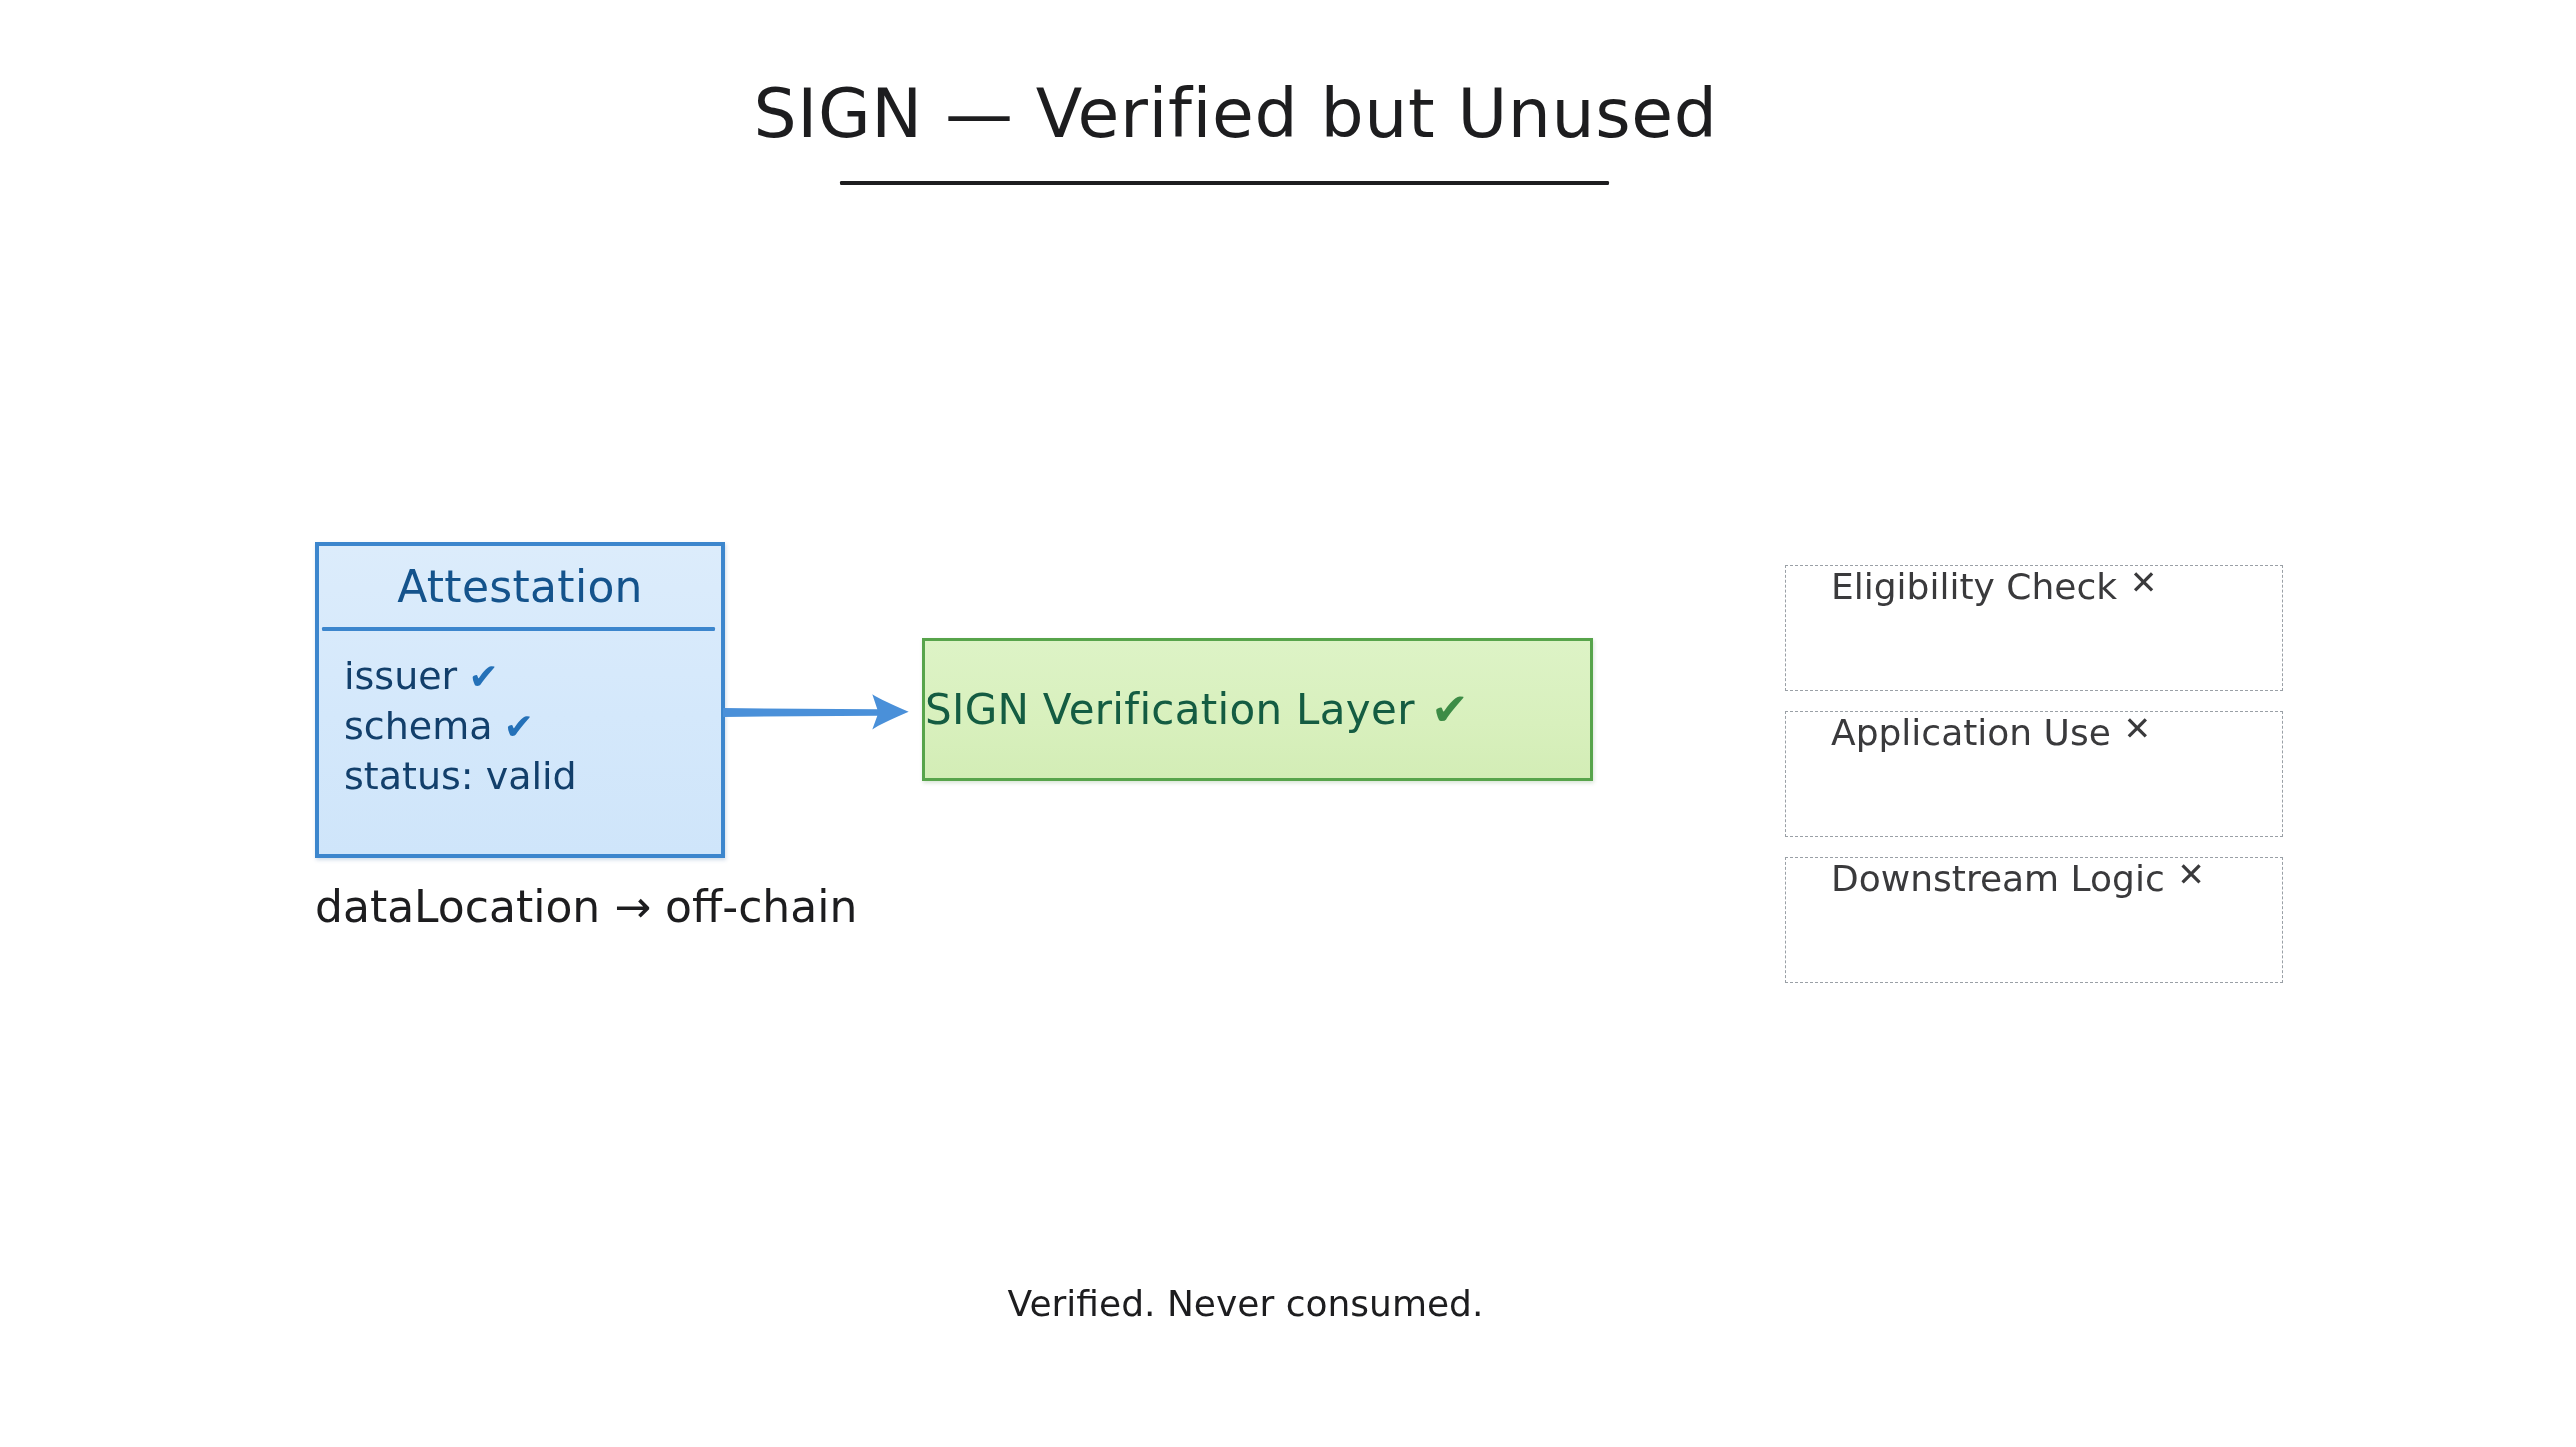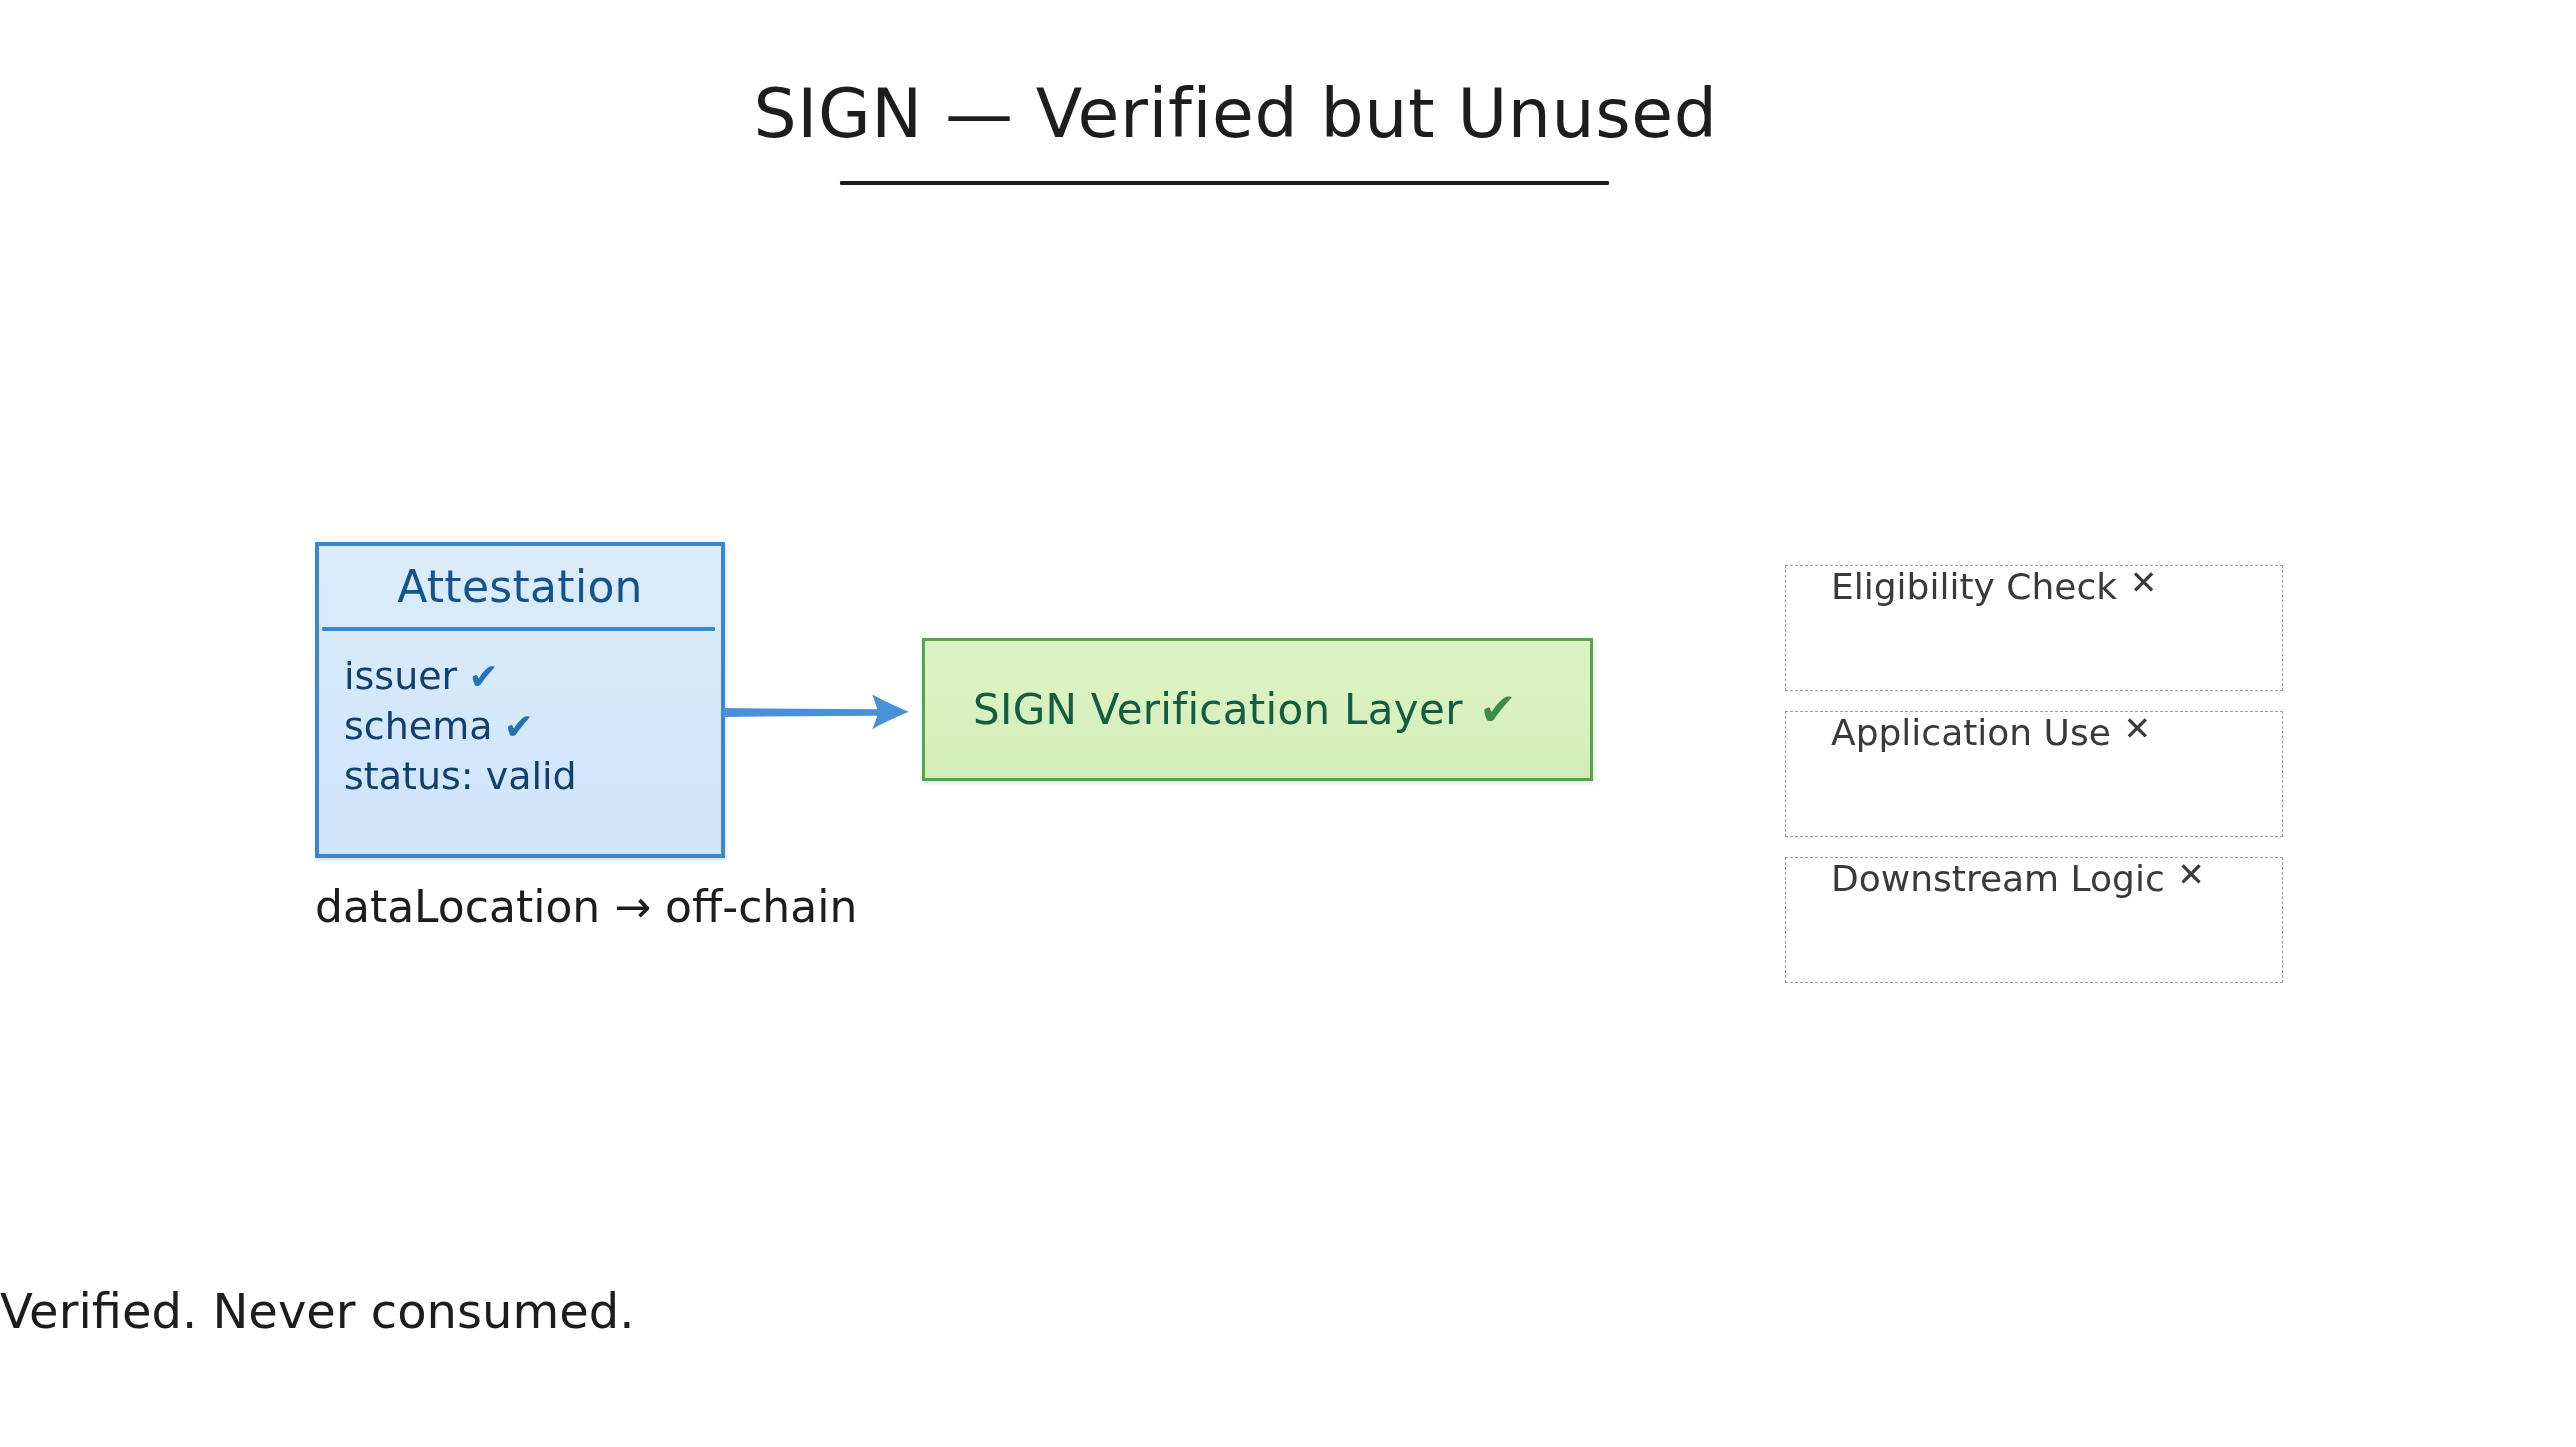--- a/index.html
+++ b/index.html
@@ -137,7 +137,6 @@
     box-shadow: 1.3px 1.9px 3.8px rgba(60, 120, 50, 0.2);
     display: flex;
     align-items: center;
-    padding-left: 48px;
   }
   #verification-label {
     font-family: "DejaVu Sans", sans-serif;

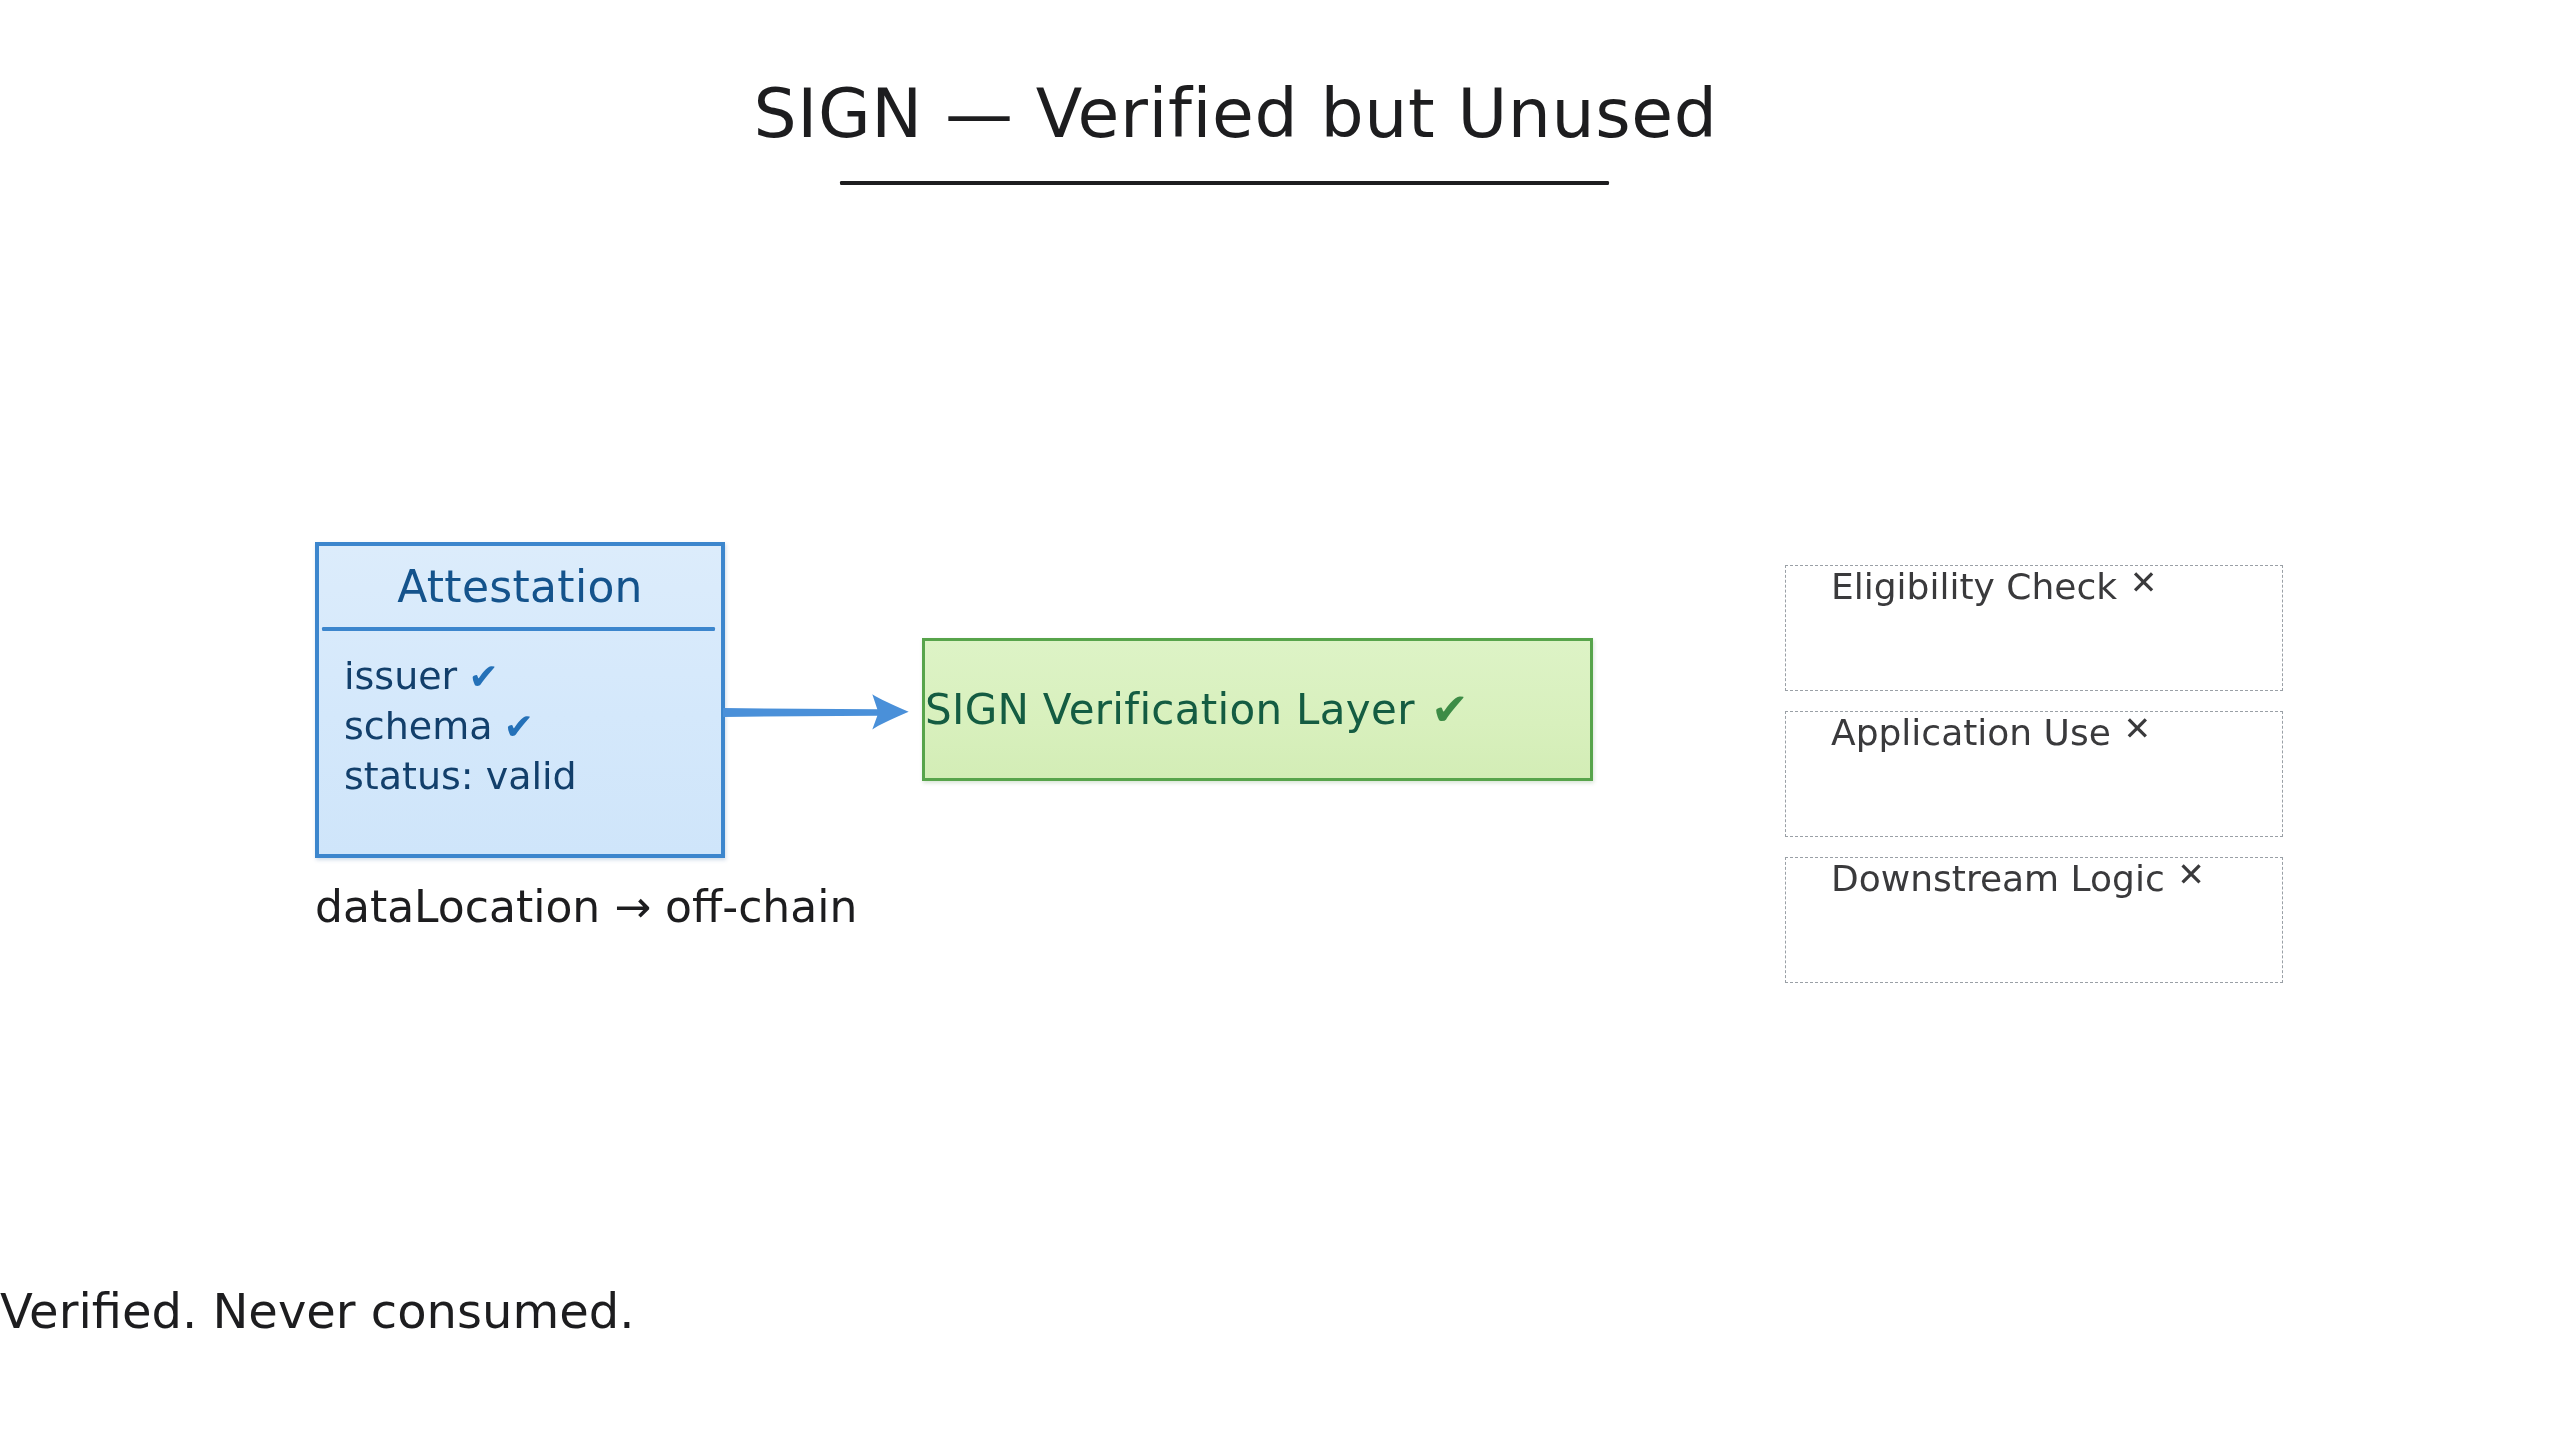--- a/index.html
+++ b/index.html
@@ -188,9 +188,9 @@
     left: 0;
     top: 1283px;
     width: 2491px;
-    text-align: left;
-    font-family: "DejaVu Sans", sans-serif;
-    font-size: 48px;
+    text-align: center;
+    font-family: "DejaVu Sans", sans-serif;
+    font-size: 36px;
     color: #1d1d1f;
     white-space: nowrap;
   }

